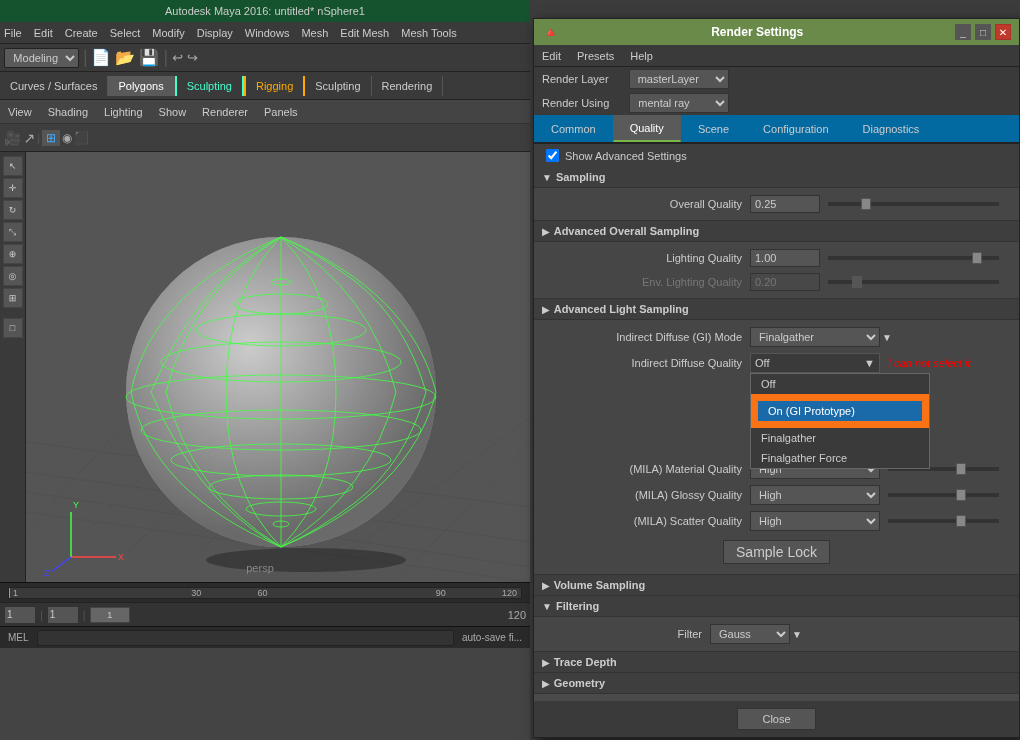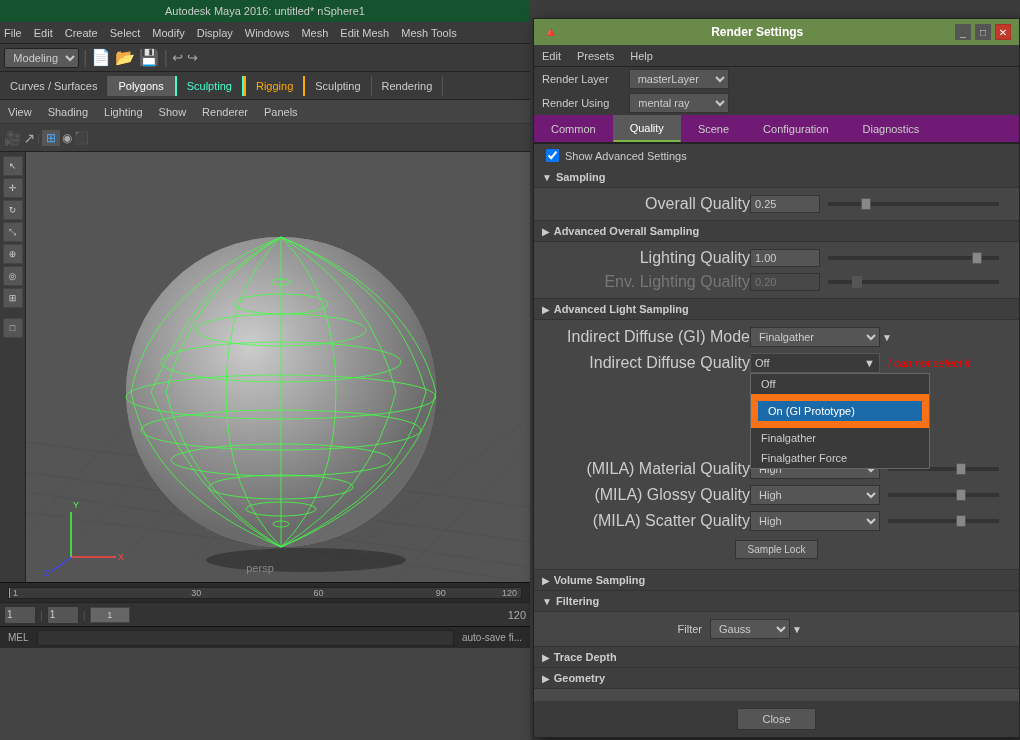--- a/index.html
+++ b/index.html
@@ -41,7 +41,7 @@
     .dialog-row { background: #3a3a3a; height: 24px; display: flex; align-items: center; padding: 0 8px; gap: 20px; flex-shrink: 0; }
     .dialog-label { color: #ccc; font-size: 11px; }
     .dialog-select { background: #555; border: 1px solid #333; color: #ccc; height: 20px; padding: 0 4px; font-size: 11px; min-width: 100px; }
-    .dialog-tabs { background: #701a75; display: flex; align-items: center; padding: 0; border-bottom: 2px solid #222; flex-shrink: 0; }
+    .dialog-tabs { background: #0369a1; display: flex; align-items: center; padding: 0; border-bottom: 2px solid #222; flex-shrink: 0; }
     .dialog-tab { padding: 6px 16px; color: #ccc; font-size: 11px; cursor: pointer; border: 1px solid transparent; }
     .dialog-tab.active { background: #5a5a5a; color: #fff; border-bottom: 2px solid #7ab648; }
     .dialog-content { flex: 1; overflow-y: auto; background: #4a4a4a; }

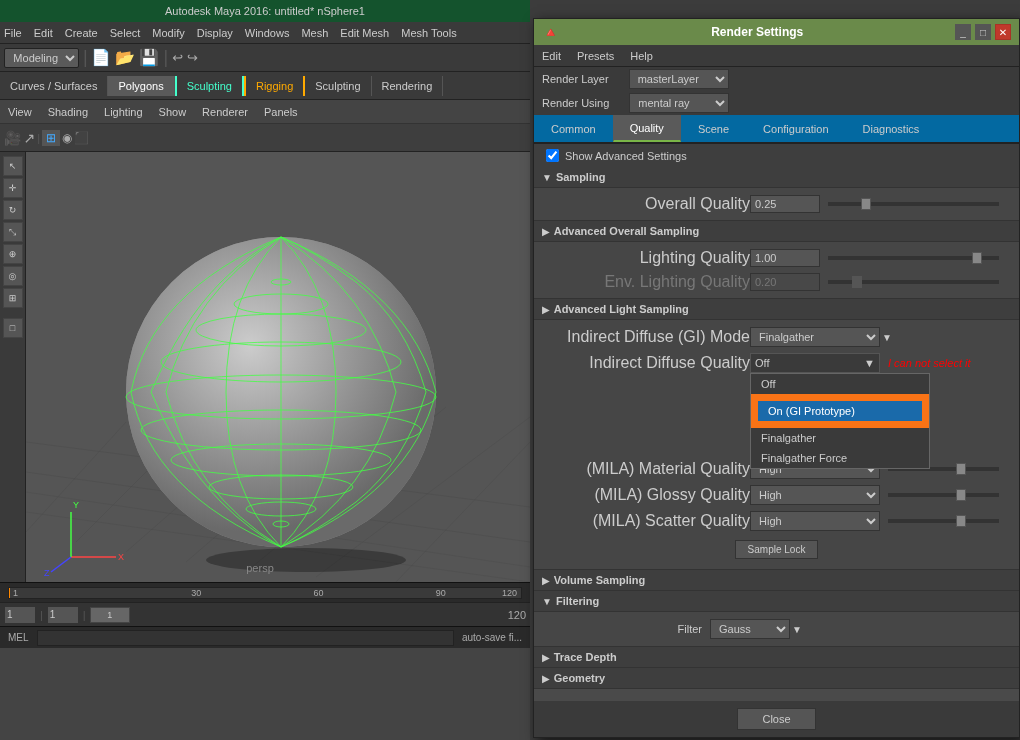--- a/index.html
+++ b/index.html
@@ -55,7 +55,7 @@
     .section-title { color: #ccc; font-size: 11px; font-weight: bold; }
     .section-content { padding: 4px 0; background: #464646; border-bottom: 1px solid #333; }
     .setting-row { display: flex; align-items: center; padding: 3px 16px; }
-    .setting-label { color: #ccc; font-size: 16px; flex: 0 0 200px; text-align: right; }
+    .setting-label { color: #ccc; font-size: 11px; flex: 0 0 200px; text-align: right; padding-right: 8px; }
     .setting-input { background: #555; border: 1px solid #333; color: #ccc; height: 18px; padding: 0 4px; font-size: 11px; width: 70px; }
     .setting-slider { flex: 1; height: 4px; background: #333; position: relative; margin: 0 4px; }
     .setting-slider-handle { position: absolute; right: 30%; top: -4px; width: 10px; height: 12px; background: #888; border: 1px solid #555; }

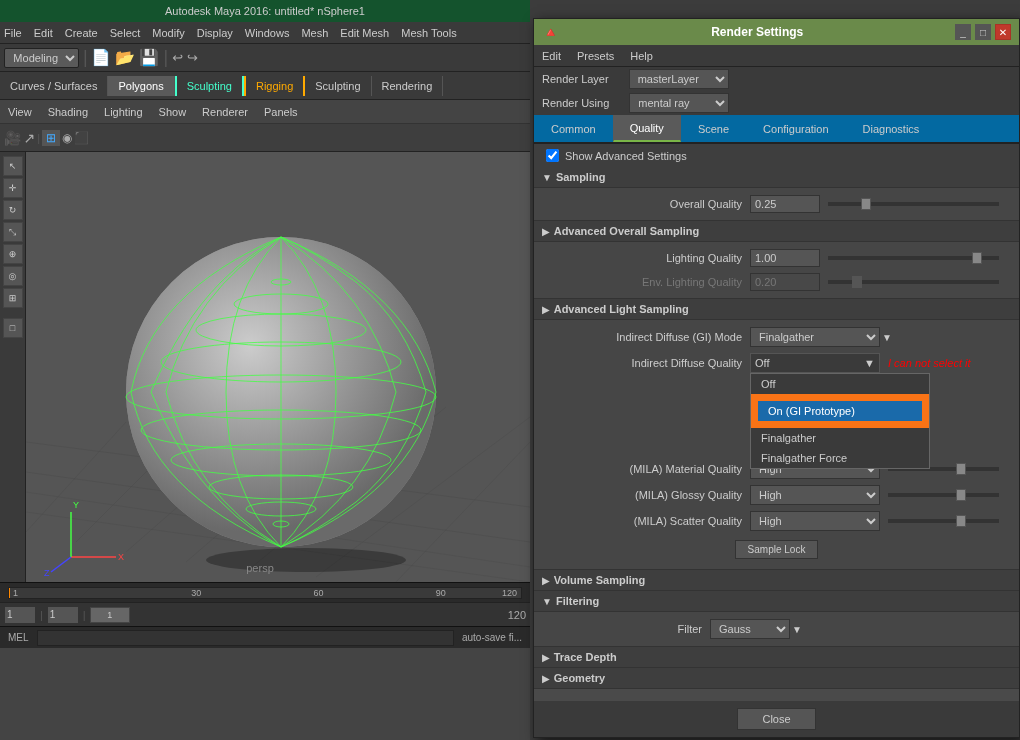--- a/index.html
+++ b/index.html
@@ -62,7 +62,7 @@
     .setting-select { background: #555; border: 1px solid #333; color: #ccc; height: 20px; padding: 0 4px; font-size: 11px; flex: 0 0 130px; }
 
     .sample-lock-row { display: flex; align-items: center; justify-content: center; padding: 6px; }
-    .sample-lock-btn { background: #555; border: 1px solid #333; color: #ccc; padding: 3px 12px; font-size: 10px; cursor: pointer; }
+    .sample-lock-btn { background: #555; border: 1px solid #333; color: #ccc; padding: 3px 12px; font-size: 14px; cursor: pointer; }
 
     .disabled-input { background: #484848; border: 1px solid #333; color: #777; height: 18px; padding: 0 4px; font-size: 11px; width: 70px; }
     .disabled-slider .setting-slider-handle { background: #555; }

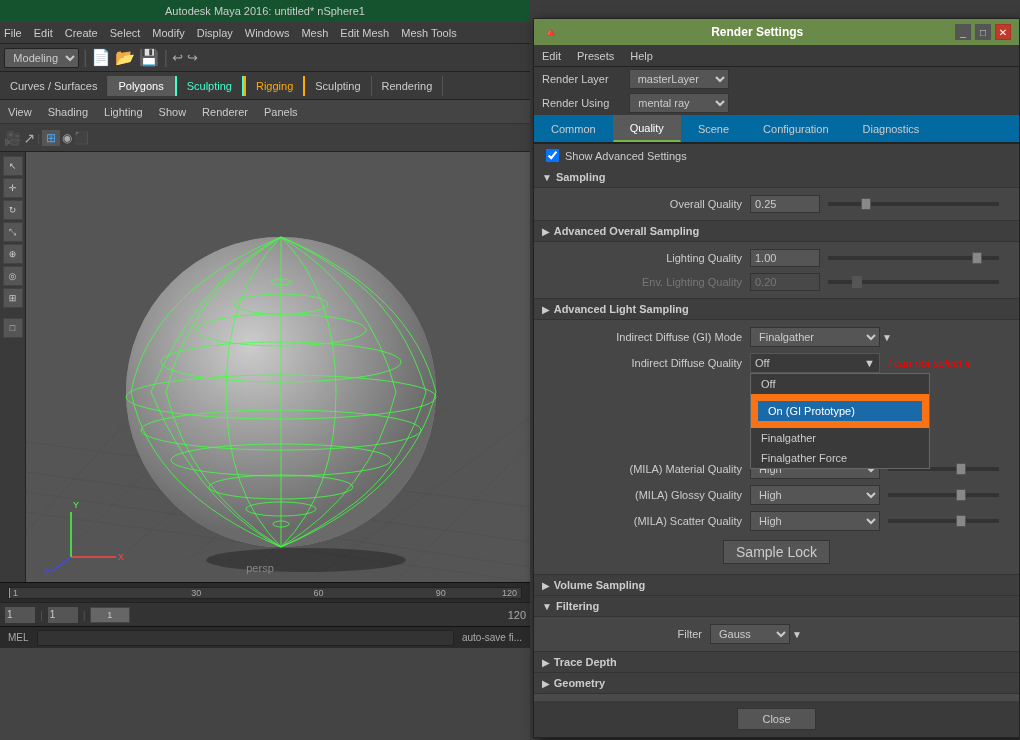--- a/index.html
+++ b/index.html
@@ -253,7 +253,7 @@
       <div style="display:flex;align-items:center;padding:0 4px;color:#aaa;font-size:9px;gap:0;">
         <span style="flex:1;">1</span>
         <span style="flex:1;text-align:center;">30</span>
-        <span style="flex:1;text-align:center;">60</span>
+        <span style="flex:1;text-align:left;">60</span>
         <span style="flex:1;text-align:center;">90</span>
         <span style="flex:0 0 auto;">120</span>
       </div>

